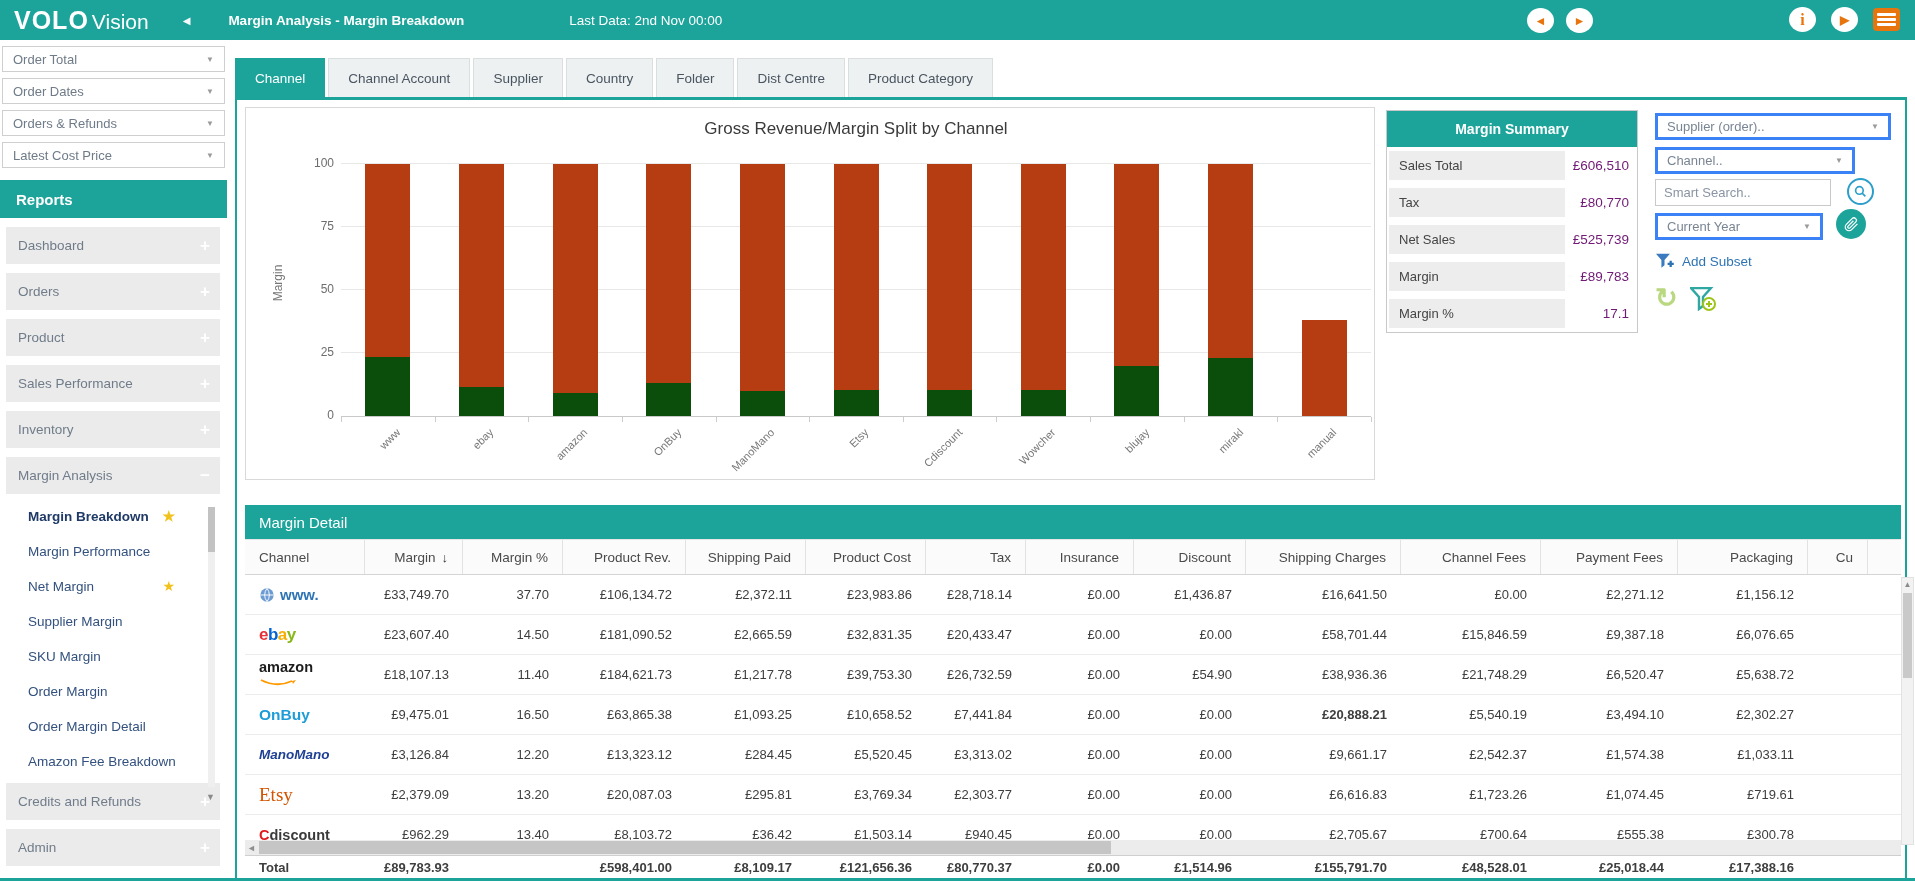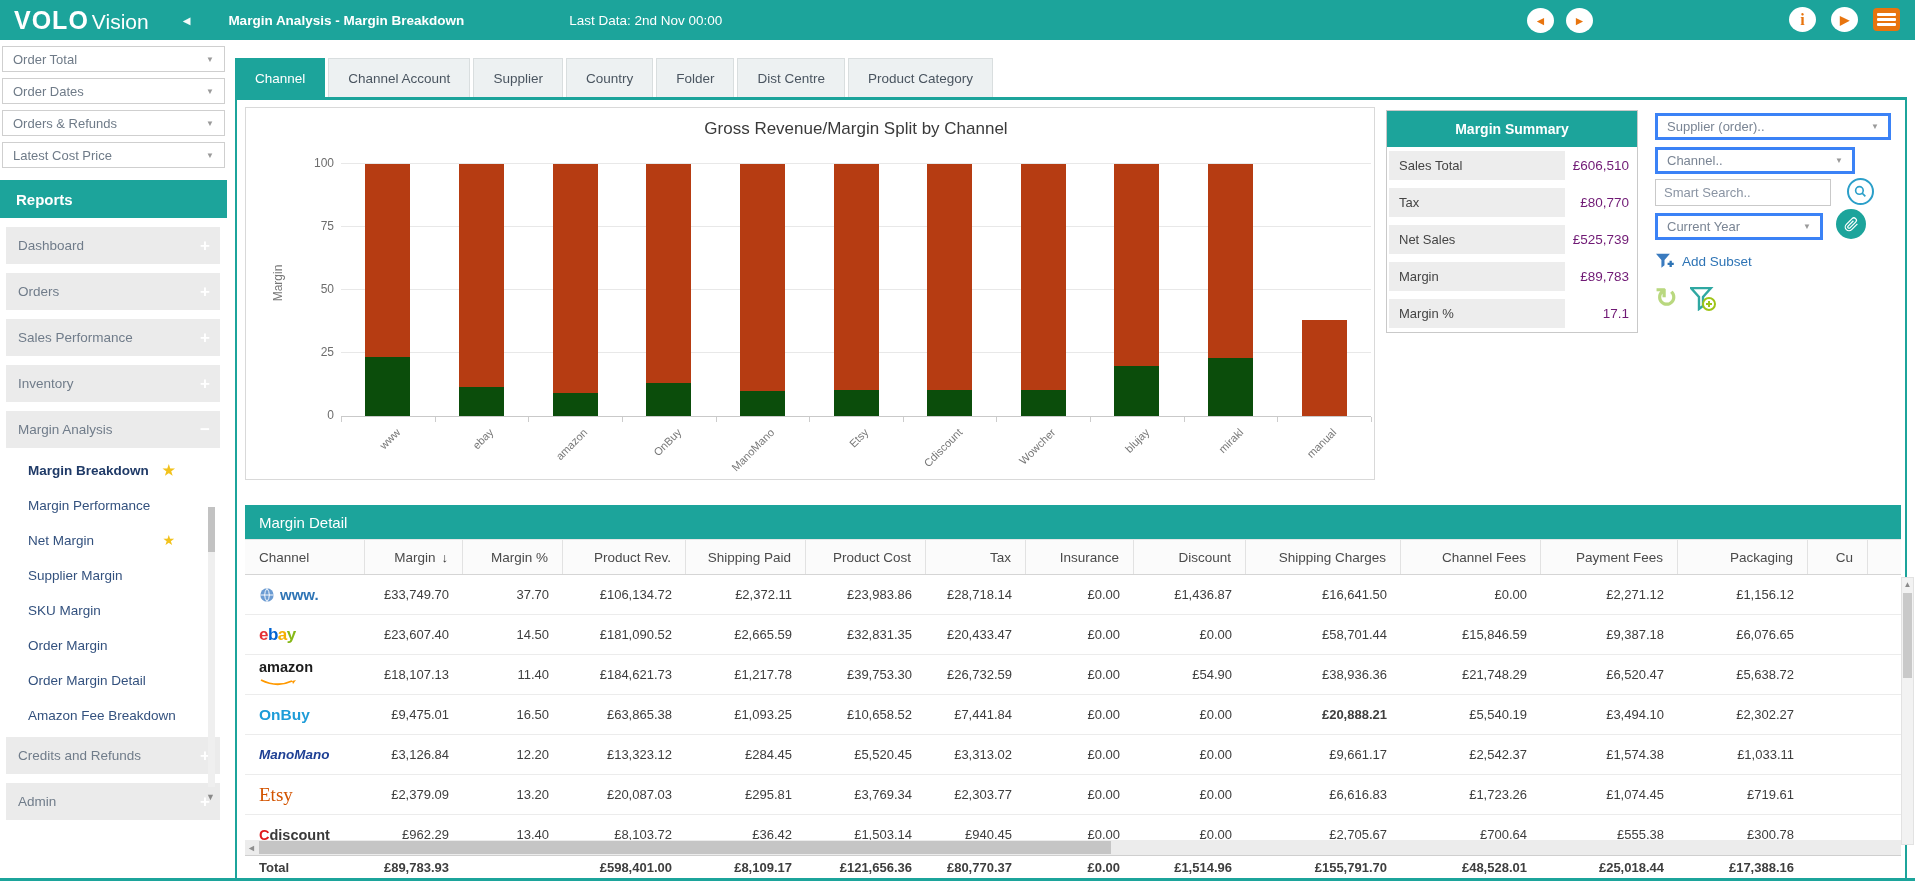--- a/index.html
+++ b/index.html
@@ -177,6 +177,10 @@
       </div>
       <div class="sb-acc">
         <span>Orders</span>
+        <span class="plus">+</span>
+      </div>
+      <div class="sb-acc">
+        <span>Product</span>
         <span class="plus">+</span>
       </div>
       <div class="sb-acc">

